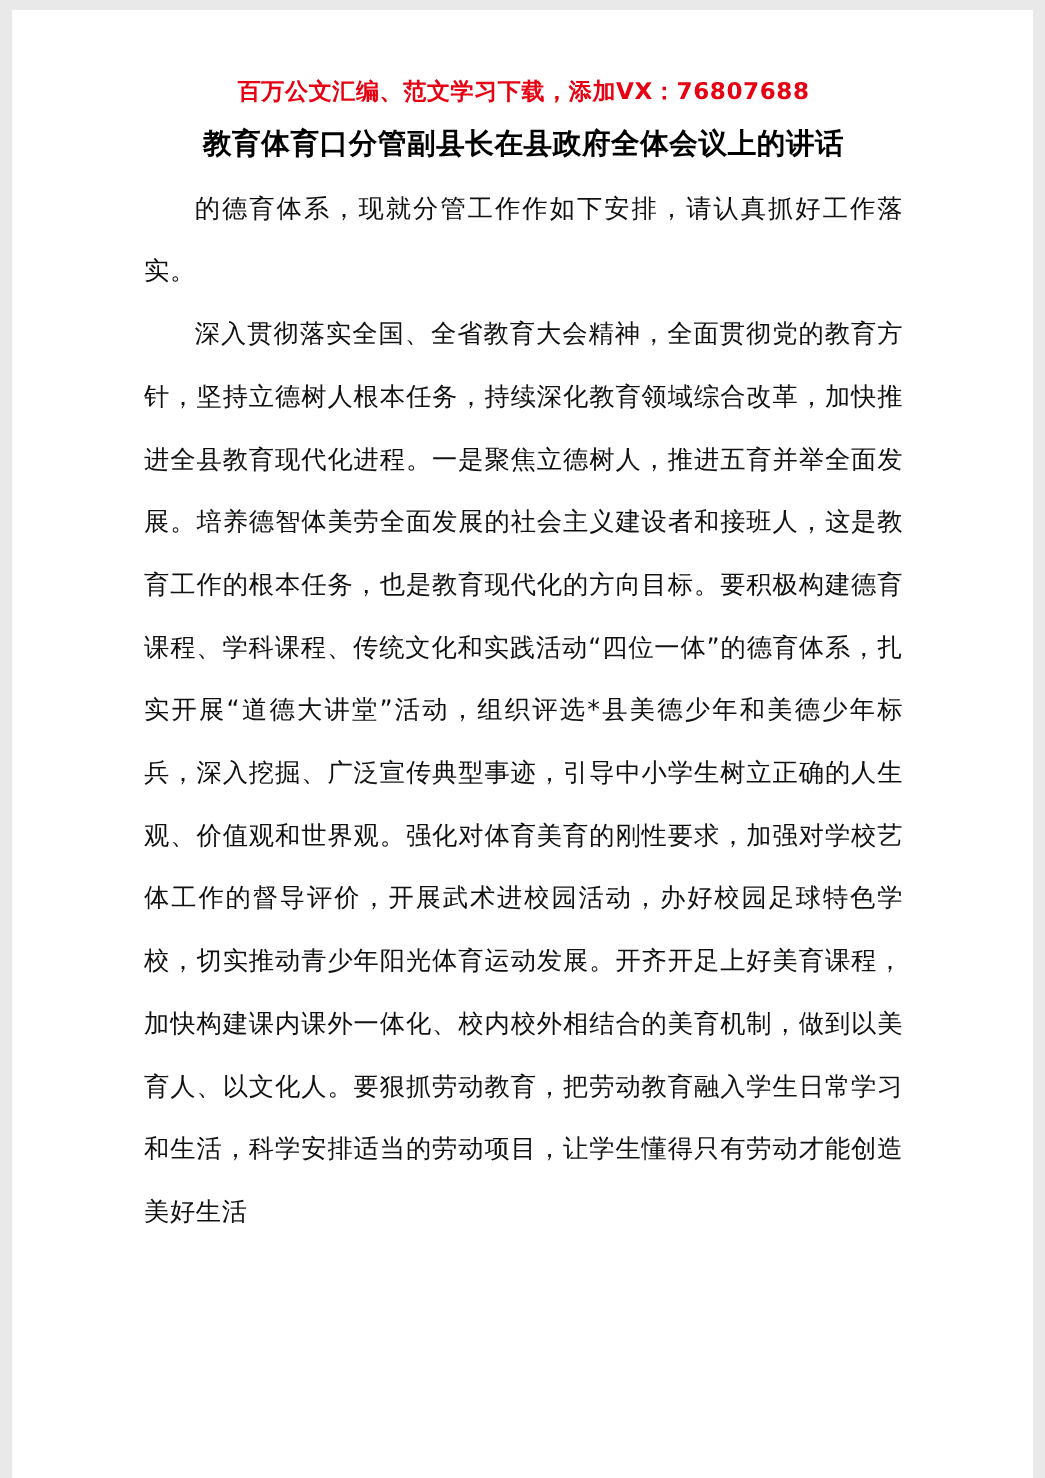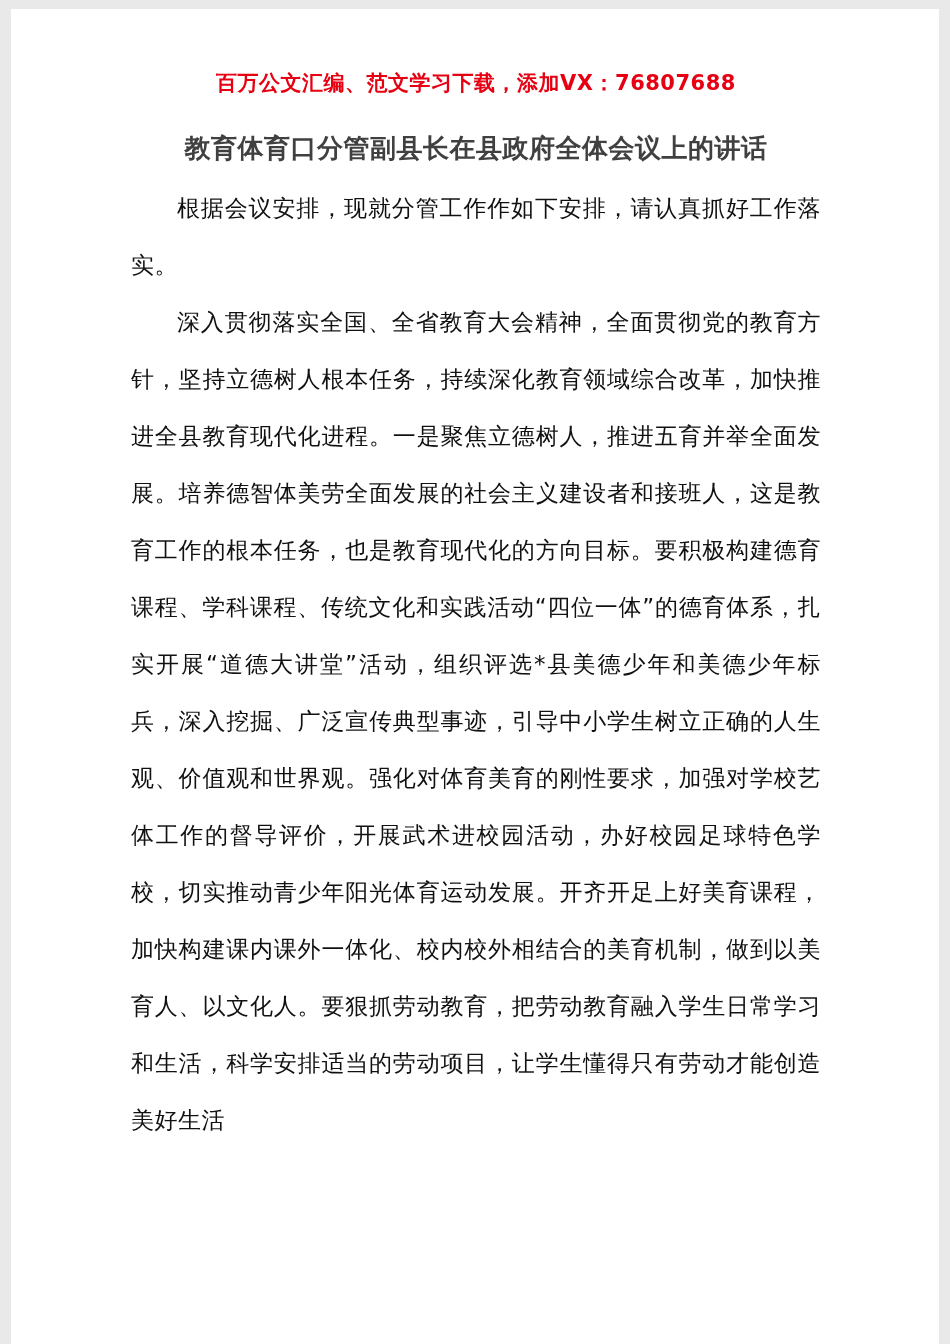--- a/index.html
+++ b/index.html
@@ -26,7 +26,7 @@
     font-size: 21px;
     font-weight: bold;
     color: #e60012;
-    margin-bottom: 34px;
+    margin-bottom: 16px;
     letter-spacing: 0.5px;
   }
   .doc-title {

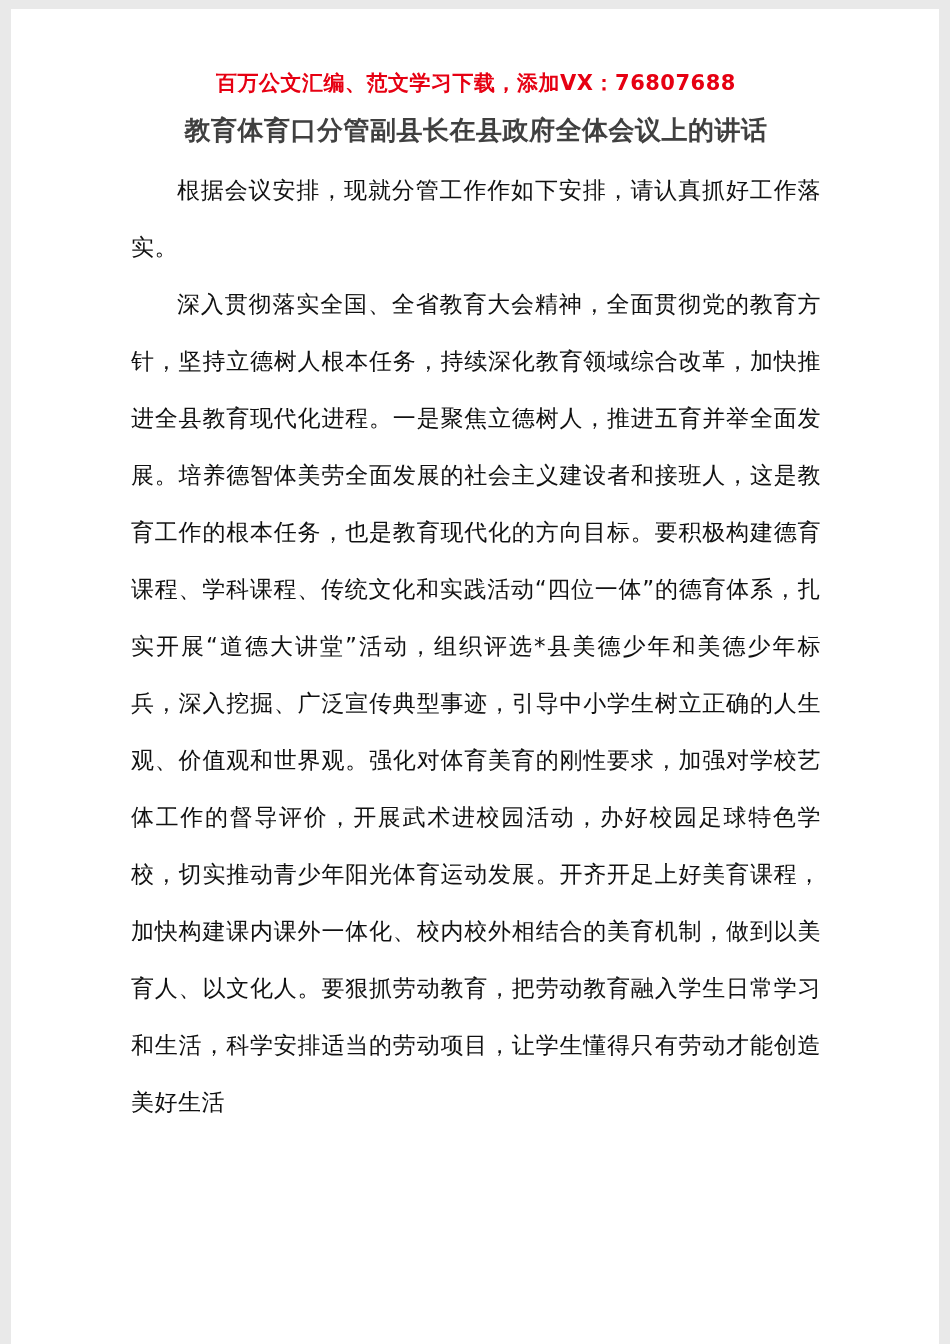--- a/index.html
+++ b/index.html
@@ -33,7 +33,7 @@
     text-align: center;
     font-size: 26px;
     font-weight: bold;
-    color: #404040;
+    color: #000000;
     margin-bottom: 14px;
     letter-spacing: 0.5px;
   }

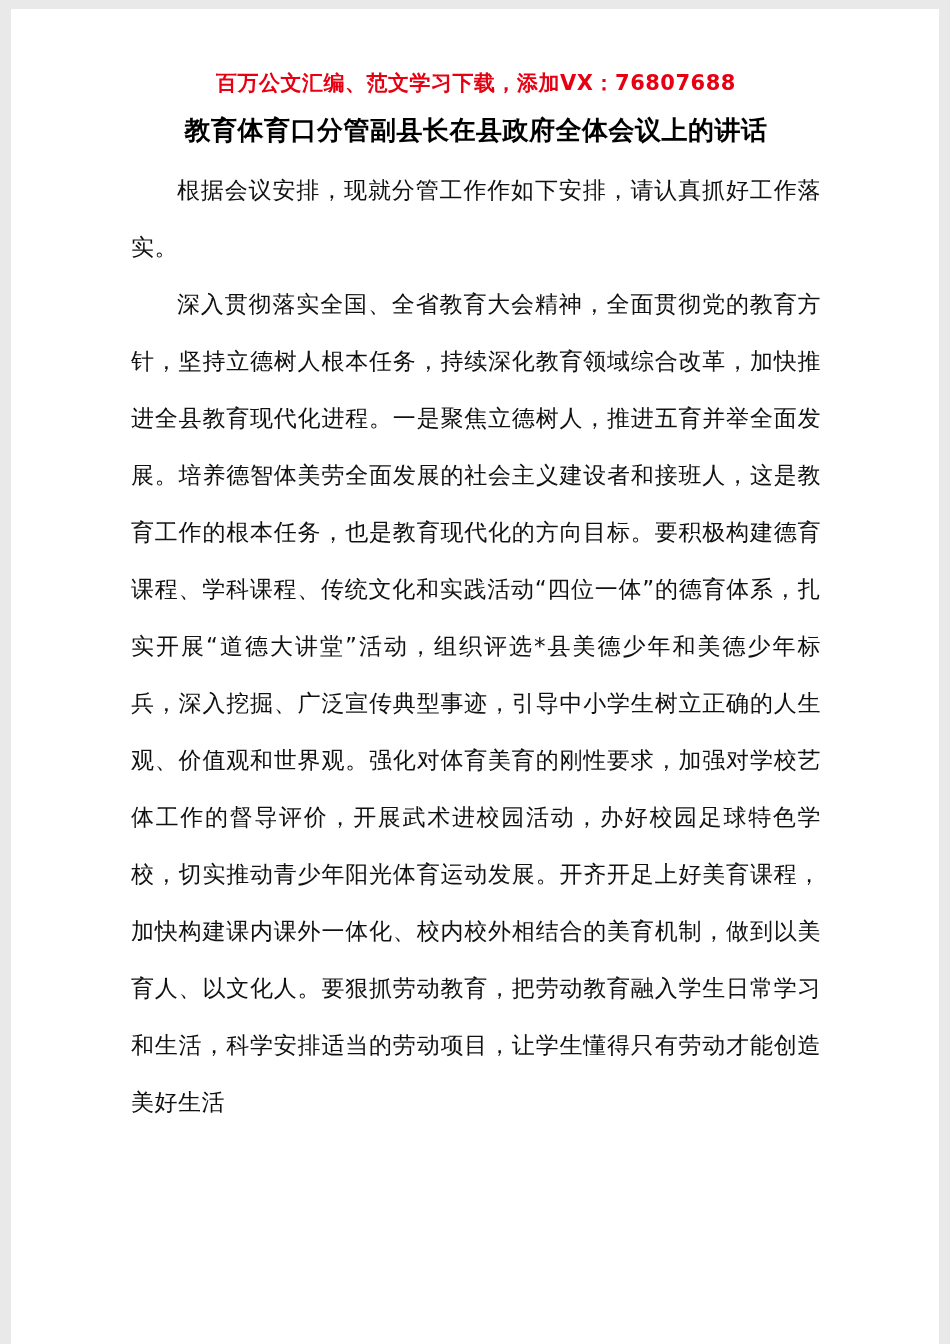--- a/index.html
+++ b/index.html
@@ -56,7 +56,7 @@
   <h1 class="doc-title">教育体育口分管副县长在县政府全体会议上的讲话</h1>
 
   <div class="doc-body">
-    <p>根据会议安排，现就分管工作作如下安排，请认真抓好工作落实。</p>
+    <p>的德育体系，现就分管工作作如下安排，请认真抓好工作落实。</p>
     <p>深入贯彻落实全国、全省教育大会精神，全面贯彻党的教育方针，坚持立德树人根本任务，持续深化教育领域综合改革，加快推进全县教育现代化进程。一是聚焦立德树人，推进五育并举全面发展。培养德智体美劳全面发展的社会主义建设者和接班人，这是教育工作的根本任务，也是教育现代化的方向目标。要积极构建德育课程、学科课程、传统文化和实践活动“四位一体”的德育体系，扎实开展“道德大讲堂”活动，组织评选*县美德少年和美德少年标兵，深入挖掘、广泛宣传典型事迹，引导中小学生树立正确的人生观、价值观和世界观。强化对体育美育的刚性要求，加强对学校艺体工作的督导评价，开展武术进校园活动，办好校园足球特色学校，切实推动青少年阳光体育运动发展。开齐开足上好美育课程，加快构建课内课外一体化、校内校外相结合的美育机制，做到以美育人、以文化人。要狠抓劳动教育，把劳动教育融入学生日常学习和生活，科学安排适当的劳动项目，让学生懂得只有劳动才能创造美好生活</p>
   </div>
 

